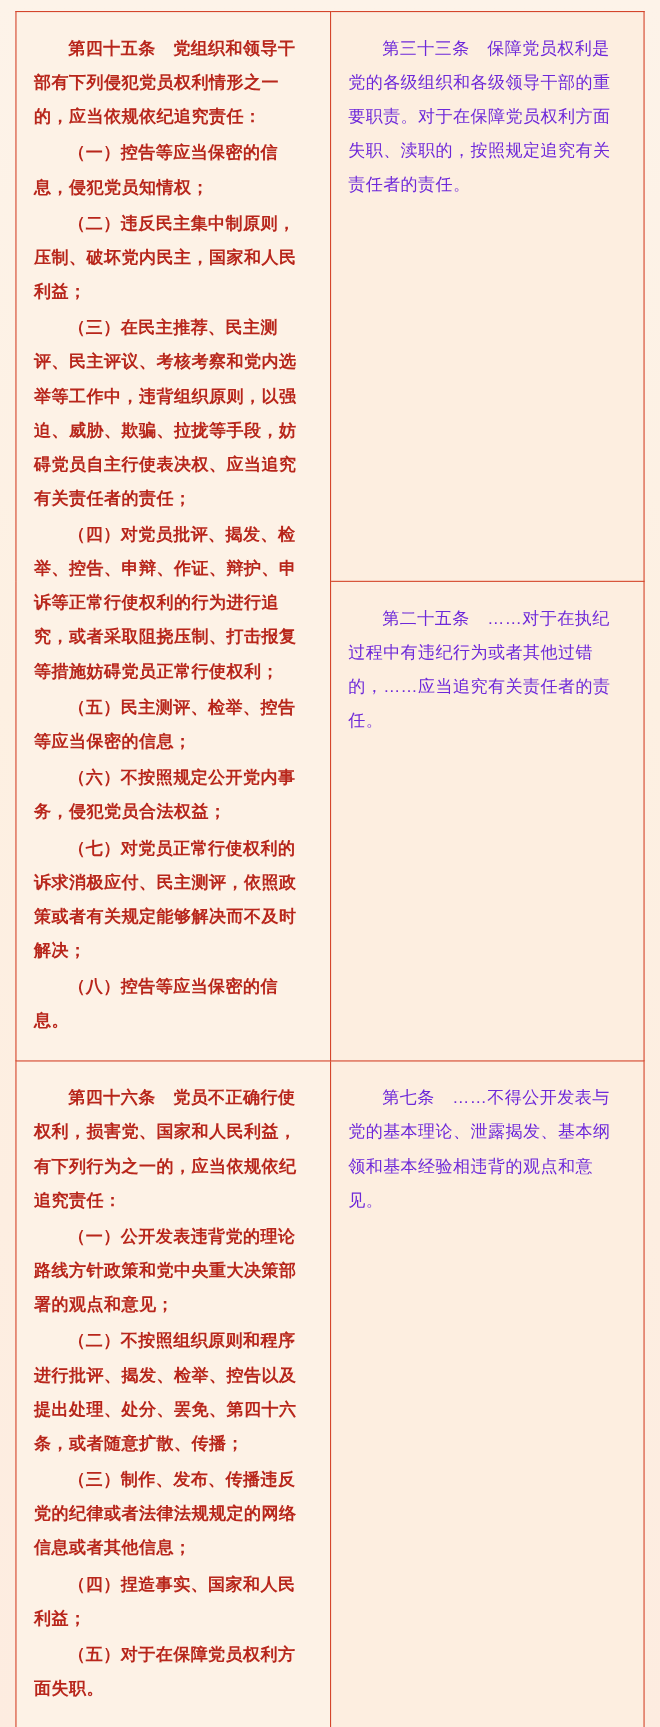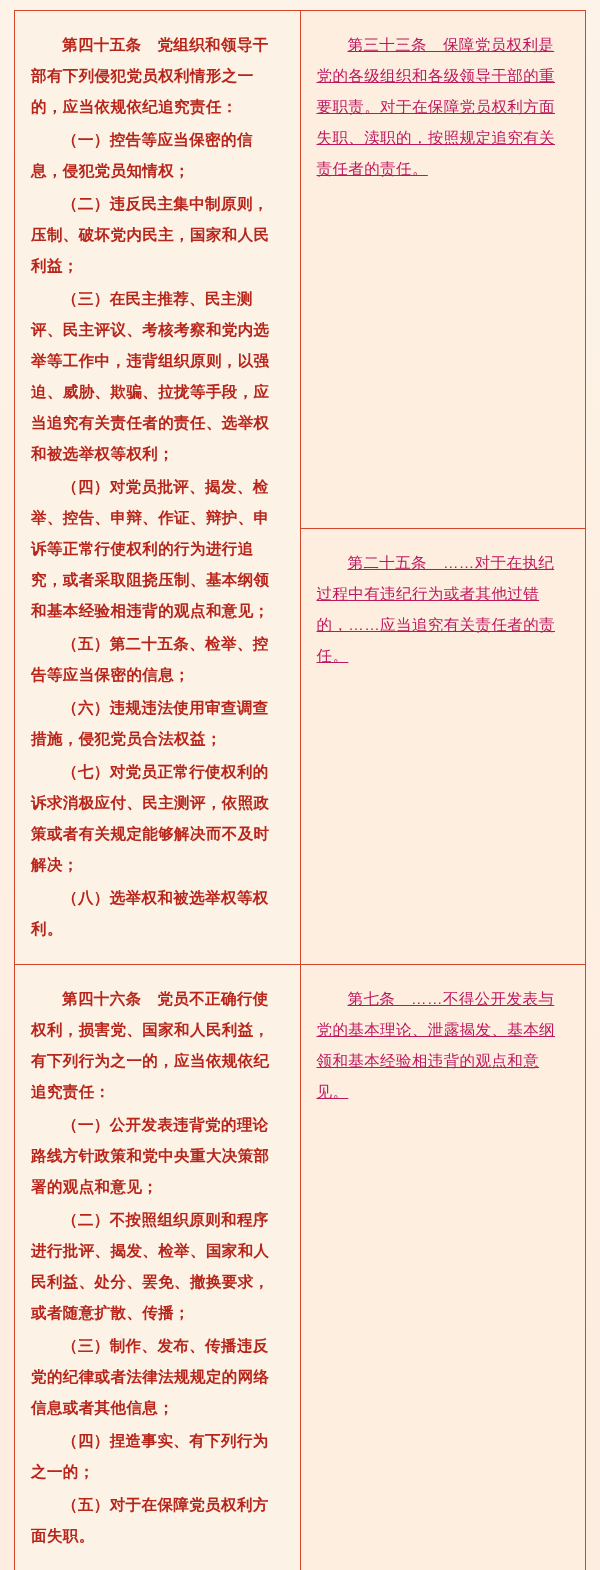--- a/index.html
+++ b/index.html
@@ -55,9 +55,8 @@
     font-weight: bold;
   }
   .right-text .para {
-    color: #be185d;
+    color: #6d28d9;
     font-weight: normal;
-    text-decoration: underline;
   }
 </style>
 </head>

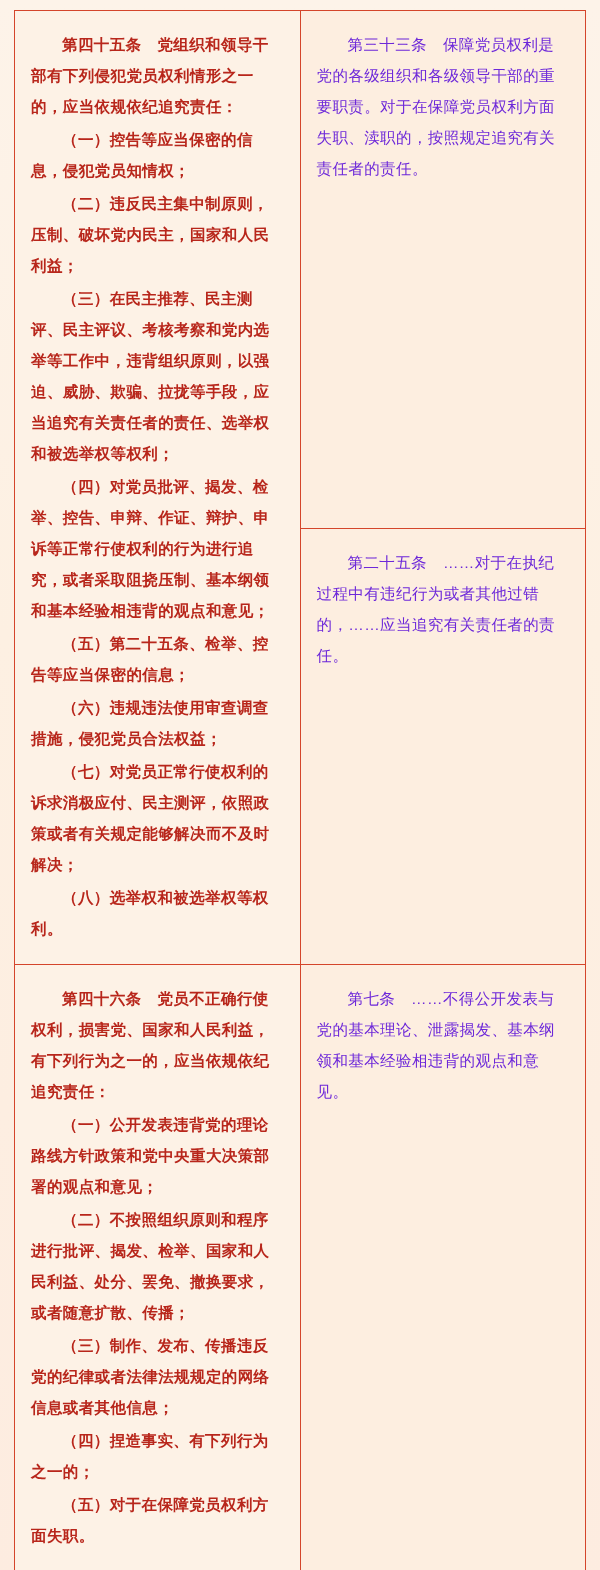--- a/index.html
+++ b/index.html
@@ -71,7 +71,7 @@
             <p class="para">第四十五条　党组织和领导干部有下列侵犯党员权利情形之一的，应当依规依纪追究责任：</p>
             <p class="para">（一）控告等应当保密的信息，侵犯党员知情权；</p>
             <p class="para">（二）违反民主集中制原则，压制、破坏党内民主，国家和人民利益；</p>
-            <p class="para">（三）在民主推荐、民主测评、民主评议、考核考察和党内选举等工作中，违背组织原则，以强迫、威胁、欺骗、拉拢等手段，应当追究有关责任者的责任、选举权和被选举权等权利；</p>
+            <p class="para">（三）在民主推荐、民主测评、民主评议、考核考察和党内选举等工作中，违背组织原则，以强迫、威胁、欺骗、拉拢等手段，妨碍党员自主行使表决权、应当追究有关责任者的责任；</p>
             <p class="para">（四）对党员批评、揭发、检举、控告、申辩、作证、辩护、申诉等正常行使权利的行为进行追究，或者采取阻挠压制、基本纲领和基本经验相违背的观点和意见；</p>
             <p class="para">（五）第二十五条、检举、控告等应当保密的信息；</p>
             <p class="para">（六）违规违法使用审查调查措施，侵犯党员合法权益；</p>

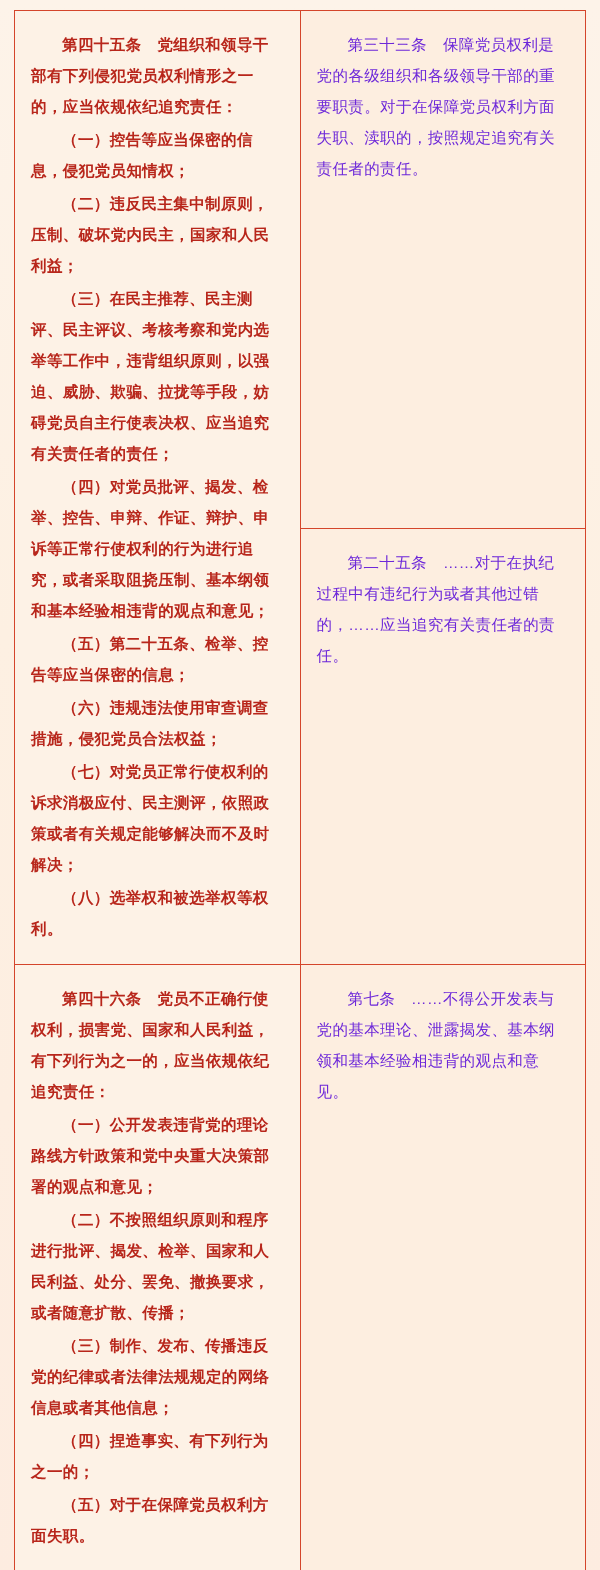--- a/index.html
+++ b/index.html
@@ -72,7 +72,7 @@
             <p class="para">（一）控告等应当保密的信息，侵犯党员知情权；</p>
             <p class="para">（二）违反民主集中制原则，压制、破坏党内民主，国家和人民利益；</p>
             <p class="para">（三）在民主推荐、民主测评、民主评议、考核考察和党内选举等工作中，违背组织原则，以强迫、威胁、欺骗、拉拢等手段，妨碍党员自主行使表决权、应当追究有关责任者的责任；</p>
-            <p class="para">（四）对党员批评、揭发、检举、控告、申辩、作证、辩护、申诉等正常行使权利的行为进行追究，或者采取阻挠压制、基本纲领和基本经验相违背的观点和意见；</p>
+            <p class="para">（四）对党员批评、揭发、检举、控告、申辩、作证、辩护、申诉等正常行使权利的行为进行追究，或者采取阻挠压制、打击报复等措施妨碍党员正常行使权利；</p>
             <p class="para">（五）第二十五条、检举、控告等应当保密的信息；</p>
             <p class="para">（六）违规违法使用审查调查措施，侵犯党员合法权益；</p>
             <p class="para">（七）对党员正常行使权利的诉求消极应付、民主测评，依照政策或者有关规定能够解决而不及时解决；</p>

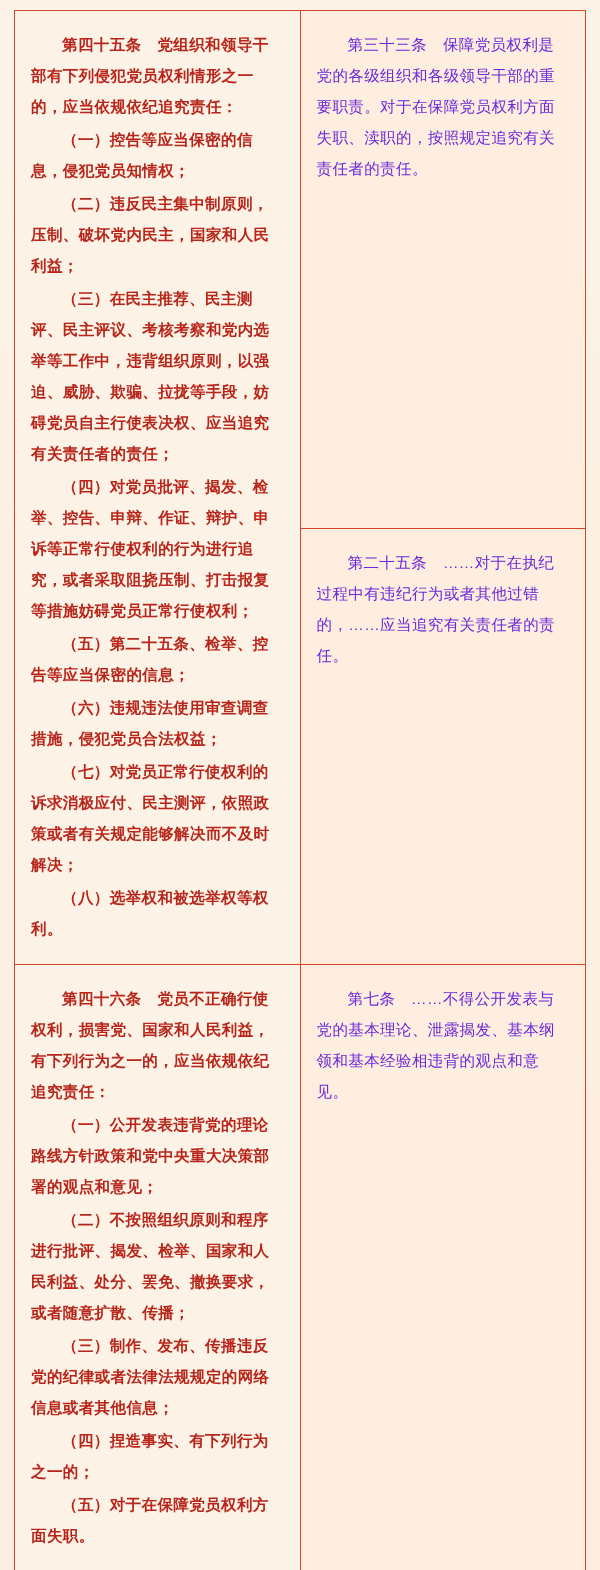--- a/index.html
+++ b/index.html
@@ -73,7 +73,7 @@
             <p class="para">（二）违反民主集中制原则，压制、破坏党内民主，国家和人民利益；</p>
             <p class="para">（三）在民主推荐、民主测评、民主评议、考核考察和党内选举等工作中，违背组织原则，以强迫、威胁、欺骗、拉拢等手段，妨碍党员自主行使表决权、应当追究有关责任者的责任；</p>
             <p class="para">（四）对党员批评、揭发、检举、控告、申辩、作证、辩护、申诉等正常行使权利的行为进行追究，或者采取阻挠压制、打击报复等措施妨碍党员正常行使权利；</p>
-            <p class="para">（五）第二十五条、检举、控告等应当保密的信息；</p>
+            <p class="para">（五）民主测评、检举、控告等应当保密的信息；</p>
             <p class="para">（六）违规违法使用审查调查措施，侵犯党员合法权益；</p>
             <p class="para">（七）对党员正常行使权利的诉求消极应付、民主测评，依照政策或者有关规定能够解决而不及时解决；</p>
             <p class="para">（八）选举权和被选举权等权利。</p>

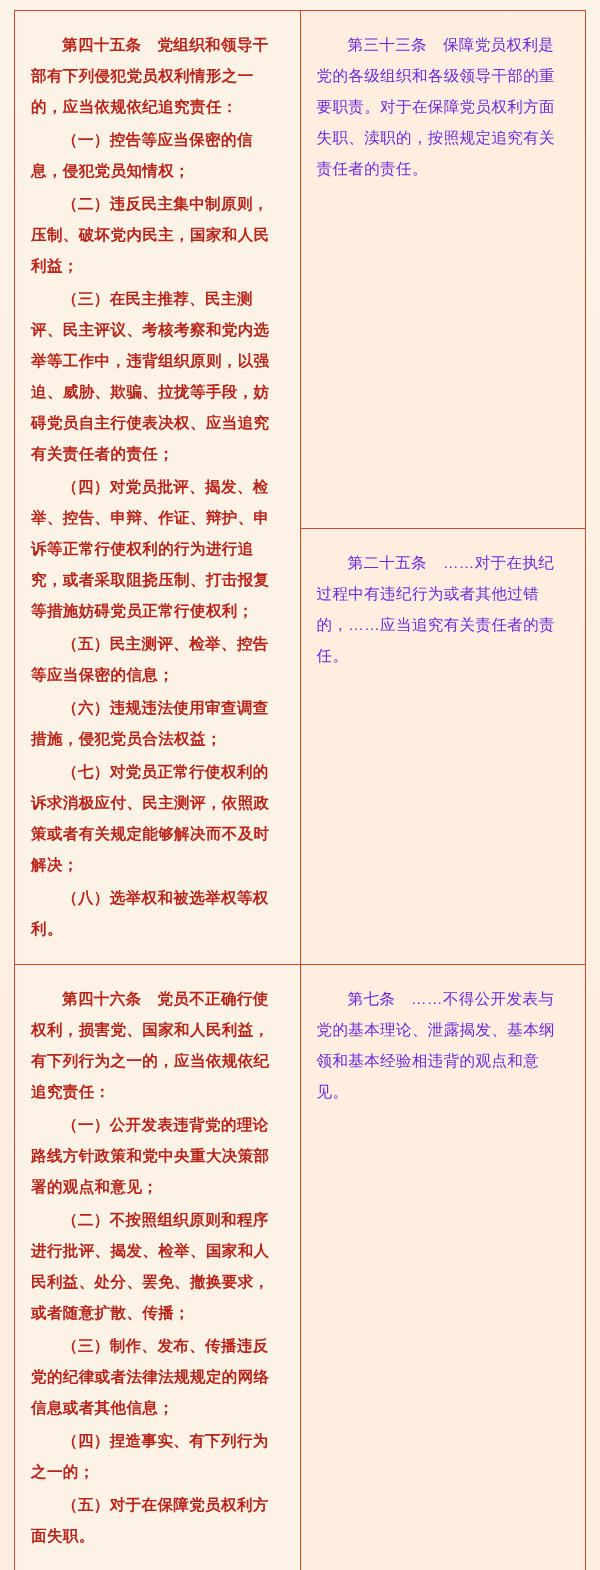--- a/index.html
+++ b/index.html
@@ -74,7 +74,7 @@
             <p class="para">（三）在民主推荐、民主测评、民主评议、考核考察和党内选举等工作中，违背组织原则，以强迫、威胁、欺骗、拉拢等手段，妨碍党员自主行使表决权、应当追究有关责任者的责任；</p>
             <p class="para">（四）对党员批评、揭发、检举、控告、申辩、作证、辩护、申诉等正常行使权利的行为进行追究，或者采取阻挠压制、打击报复等措施妨碍党员正常行使权利；</p>
             <p class="para">（五）民主测评、检举、控告等应当保密的信息；</p>
-            <p class="para">（六）违规违法使用审查调查措施，侵犯党员合法权益；</p>
+            <p class="para">（六）不按照规定公开党内事务，侵犯党员合法权益；</p>
             <p class="para">（七）对党员正常行使权利的诉求消极应付、民主测评，依照政策或者有关规定能够解决而不及时解决；</p>
             <p class="para">（八）选举权和被选举权等权利。</p>
           </div>

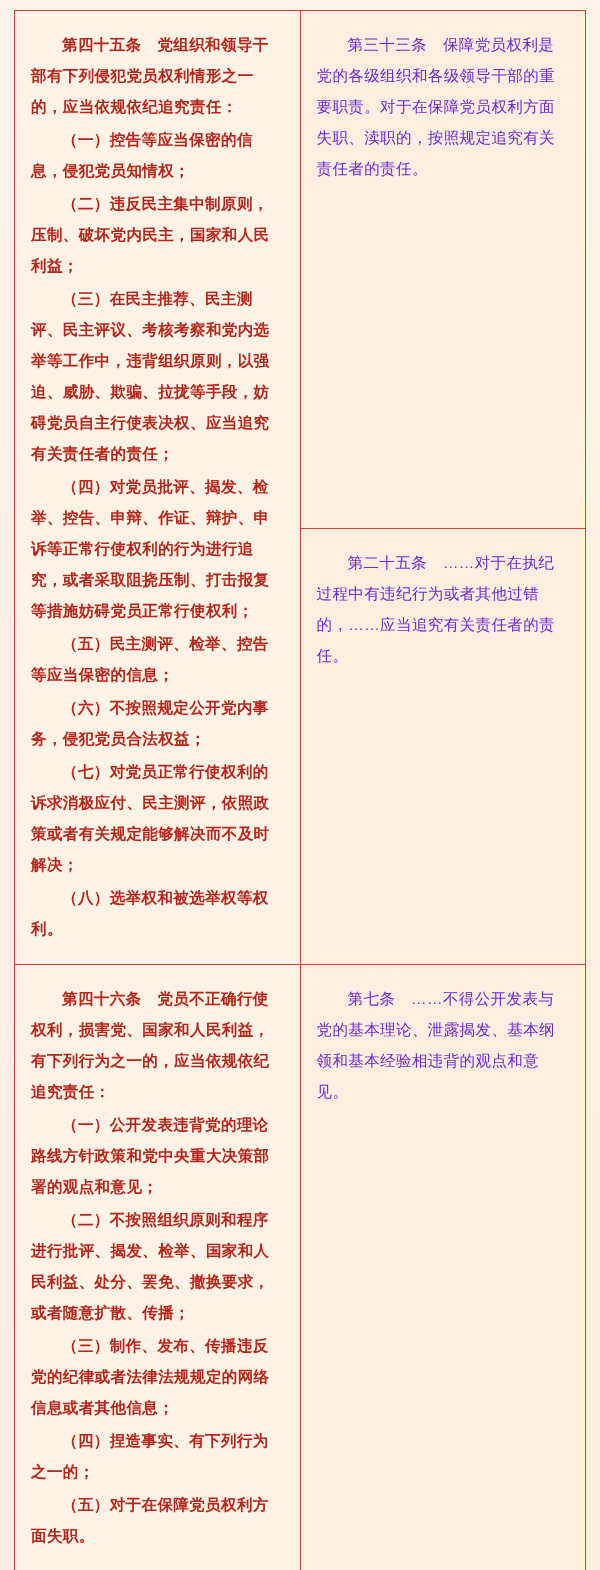--- a/index.html
+++ b/index.html
@@ -76,7 +76,7 @@
             <p class="para">（五）民主测评、检举、控告等应当保密的信息；</p>
             <p class="para">（六）不按照规定公开党内事务，侵犯党员合法权益；</p>
             <p class="para">（七）对党员正常行使权利的诉求消极应付、民主测评，依照政策或者有关规定能够解决而不及时解决；</p>
-            <p class="para">（八）选举权和被选举权等权利。</p>
+            <p class="para">（八）控告等应当保密的信息。</p>
           </div>
         </td>
         <td class="col-right">

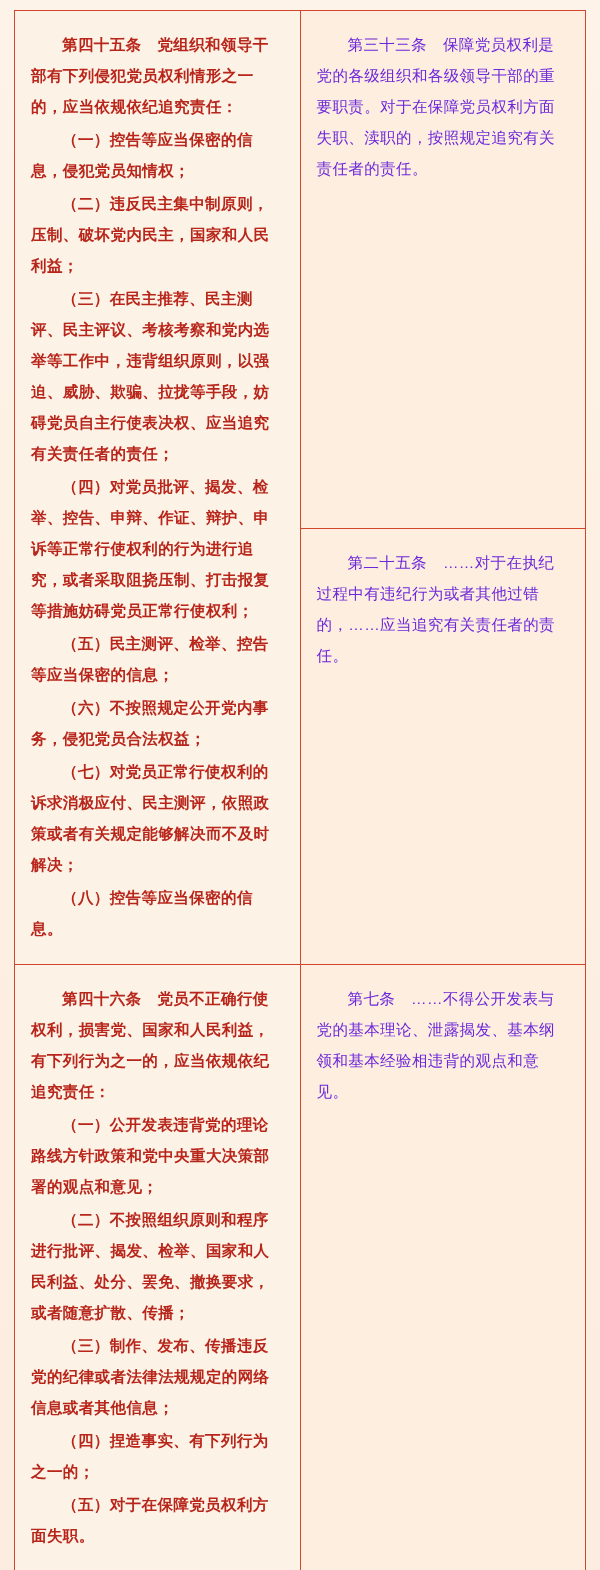--- a/index.html
+++ b/index.html
@@ -97,7 +97,7 @@
           <div class="cell-inner left-text">
             <p class="para">第四十六条　党员不正确行使权利，损害党、国家和人民利益，有下列行为之一的，应当依规依纪追究责任：</p>
             <p class="para">（一）公开发表违背党的理论路线方针政策和党中央重大决策部署的观点和意见；</p>
-            <p class="para">（二）不按照组织原则和程序进行批评、揭发、检举、国家和人民利益、处分、罢免、撤换要求，或者随意扩散、传播；</p>
+            <p class="para">（二）不按照组织原则和程序进行批评、揭发、检举、控告以及提出处理、处分、罢免、第四十六条，或者随意扩散、传播；</p>
             <p class="para">（三）制作、发布、传播违反党的纪律或者法律法规规定的网络信息或者其他信息；</p>
             <p class="para">（四）捏造事实、有下列行为之一的；</p>
             <p class="para">（五）对于在保障党员权利方面失职。</p>

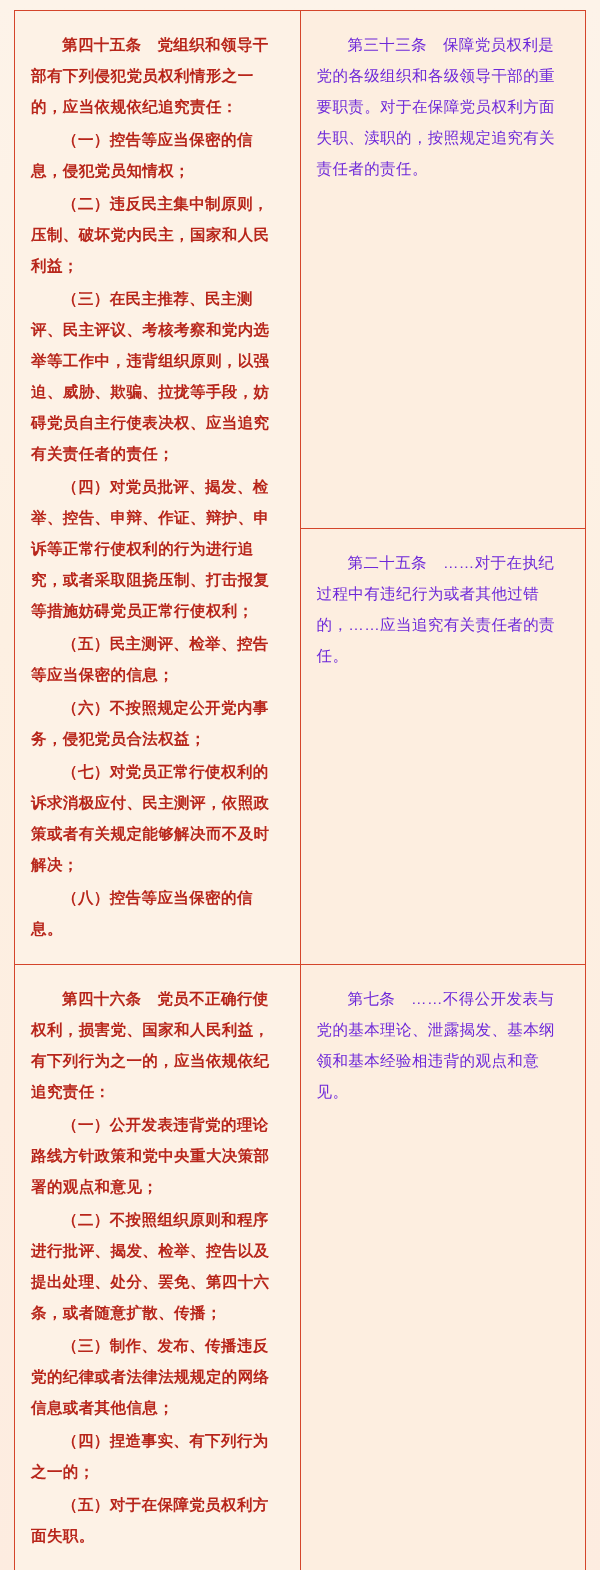--- a/index.html
+++ b/index.html
@@ -99,7 +99,7 @@
             <p class="para">（一）公开发表违背党的理论路线方针政策和党中央重大决策部署的观点和意见；</p>
             <p class="para">（二）不按照组织原则和程序进行批评、揭发、检举、控告以及提出处理、处分、罢免、第四十六条，或者随意扩散、传播；</p>
             <p class="para">（三）制作、发布、传播违反党的纪律或者法律法规规定的网络信息或者其他信息；</p>
-            <p class="para">（四）捏造事实、有下列行为之一的；</p>
+            <p class="para">（四）捏造事实、国家和人民利益；</p>
             <p class="para">（五）对于在保障党员权利方面失职。</p>
           </div>
         </td>

